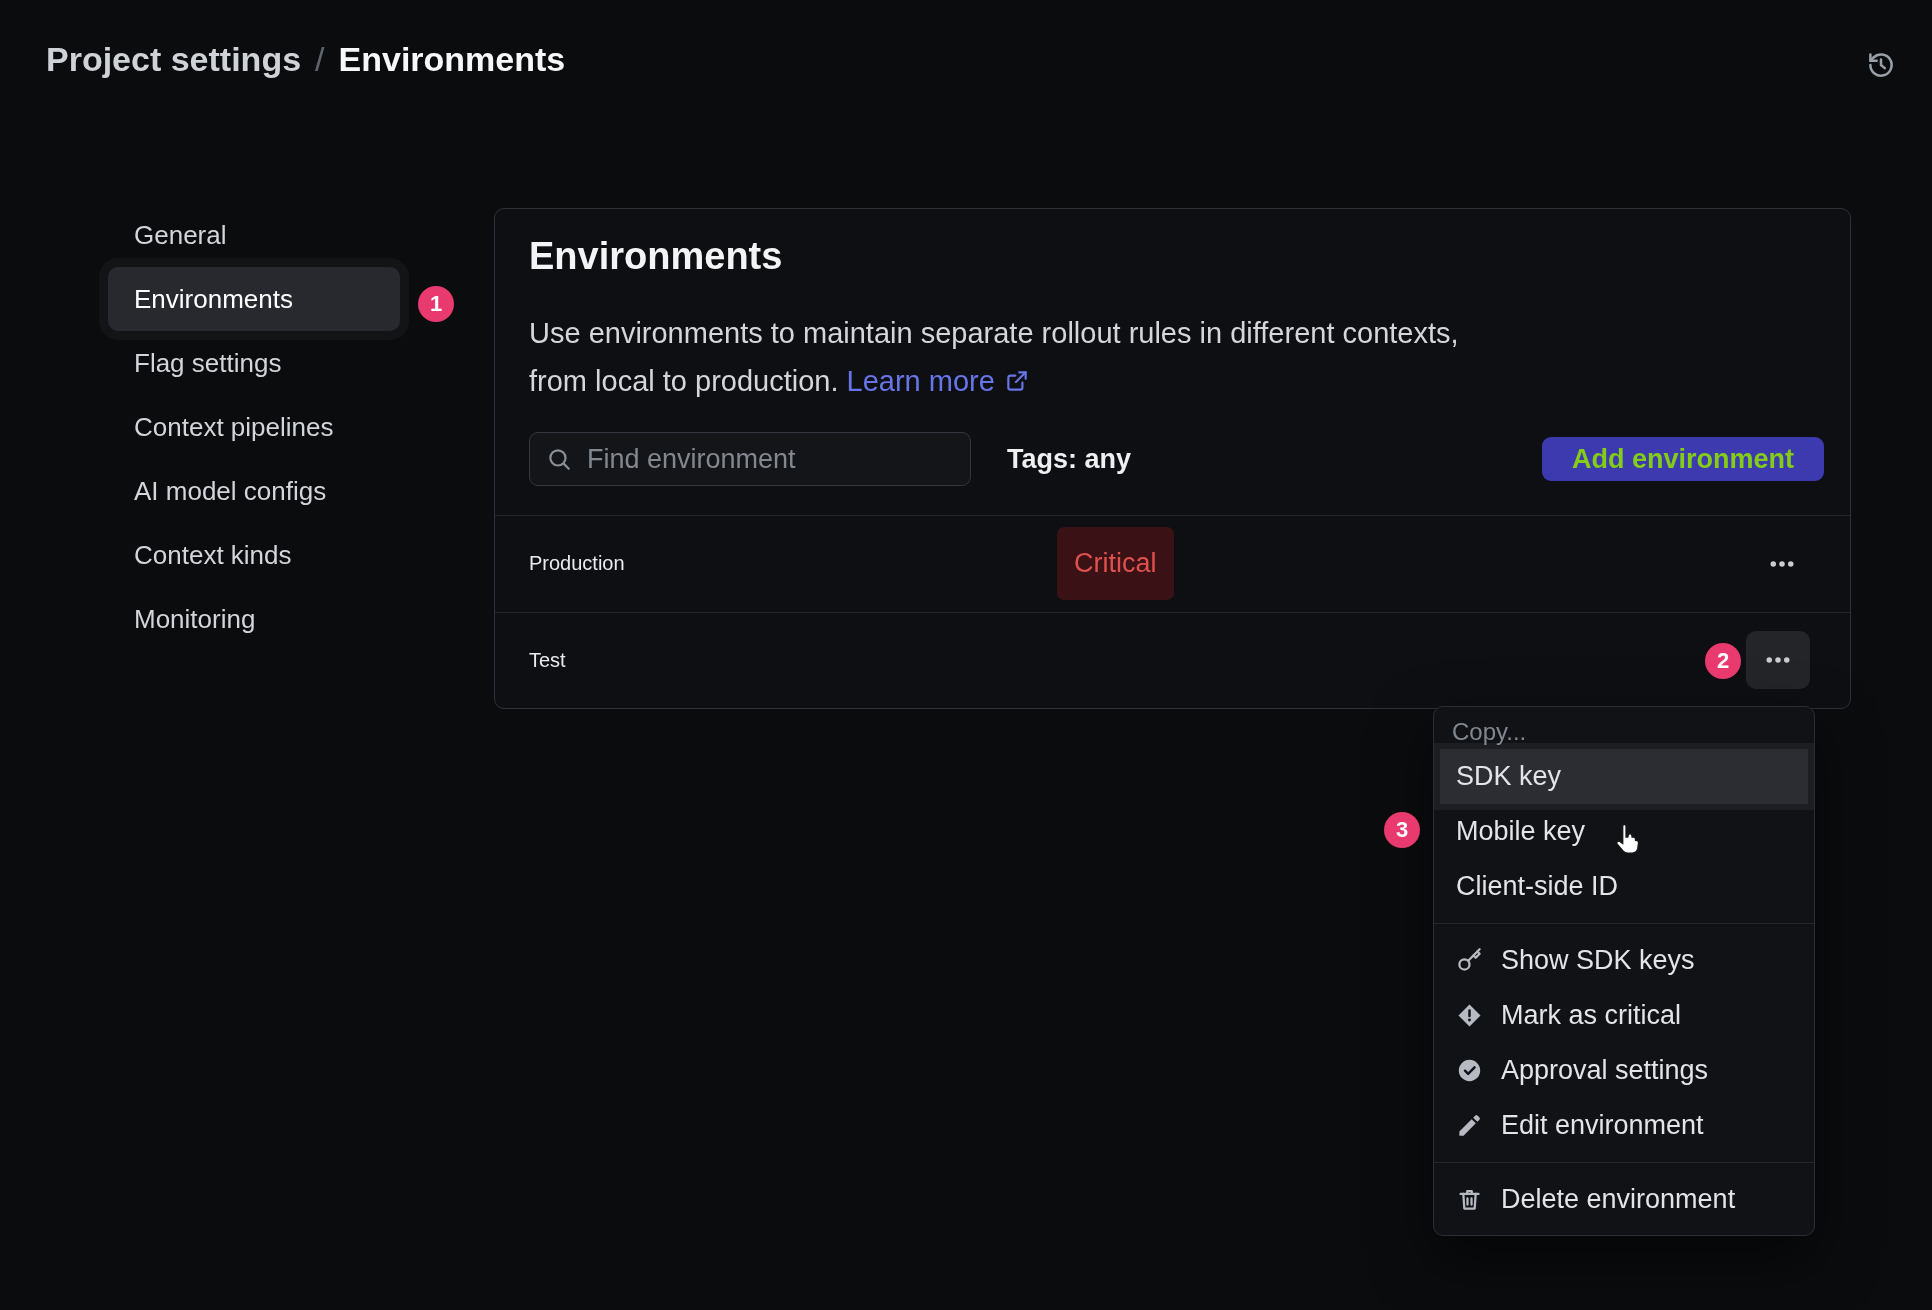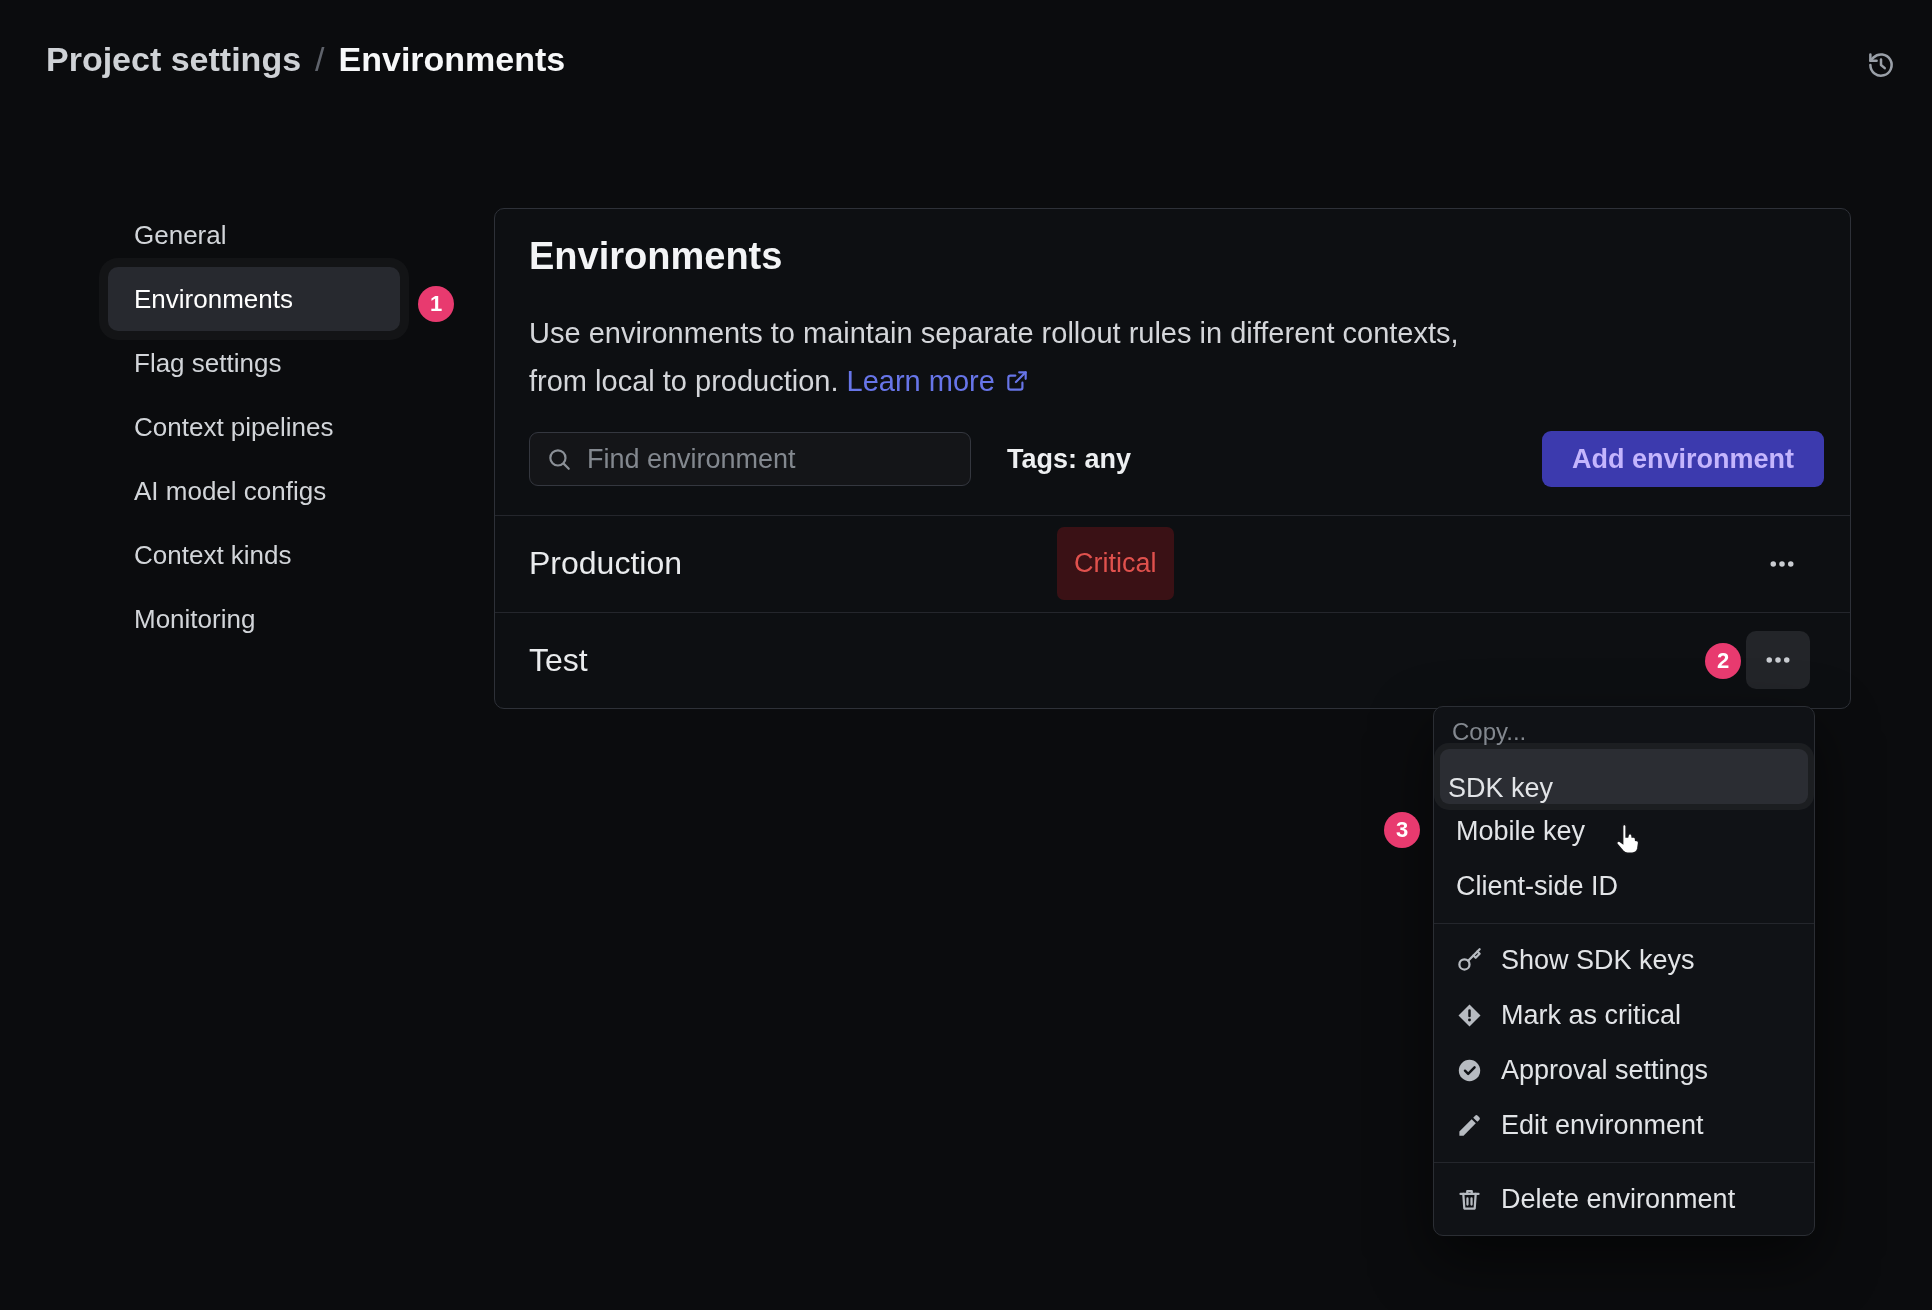--- a/index.html
+++ b/index.html
@@ -50,7 +50,7 @@
     font-size:27px;font-family:inherit;}
   .search input::placeholder{color:#83888f;}
   .tags{margin-left:36px;font-size:27px;font-weight:600;color:#edeff1;cursor:pointer;}
-  .add-btn{margin-left:auto;height:56px;padding:0 30px;background:var(--button-indigo,#3c3aae);color:#c4b5fd;
+  .add-btn{margin-left:auto;height:44px;padding:0 30px;background:var(--button-indigo,#3c3aae);color:#84cc16;
     font-size:27px;font-weight:600;border:none;border-radius:9px;font-family:inherit;cursor:pointer;}
   .rows{position:absolute;left:0;right:0;top:306px;bottom:0;display:flex;flex-direction:column;}
   .env-row{flex:1;display:flex;align-items:center;border-top:1px solid #24262c;padding:0 40px 0 34px;}

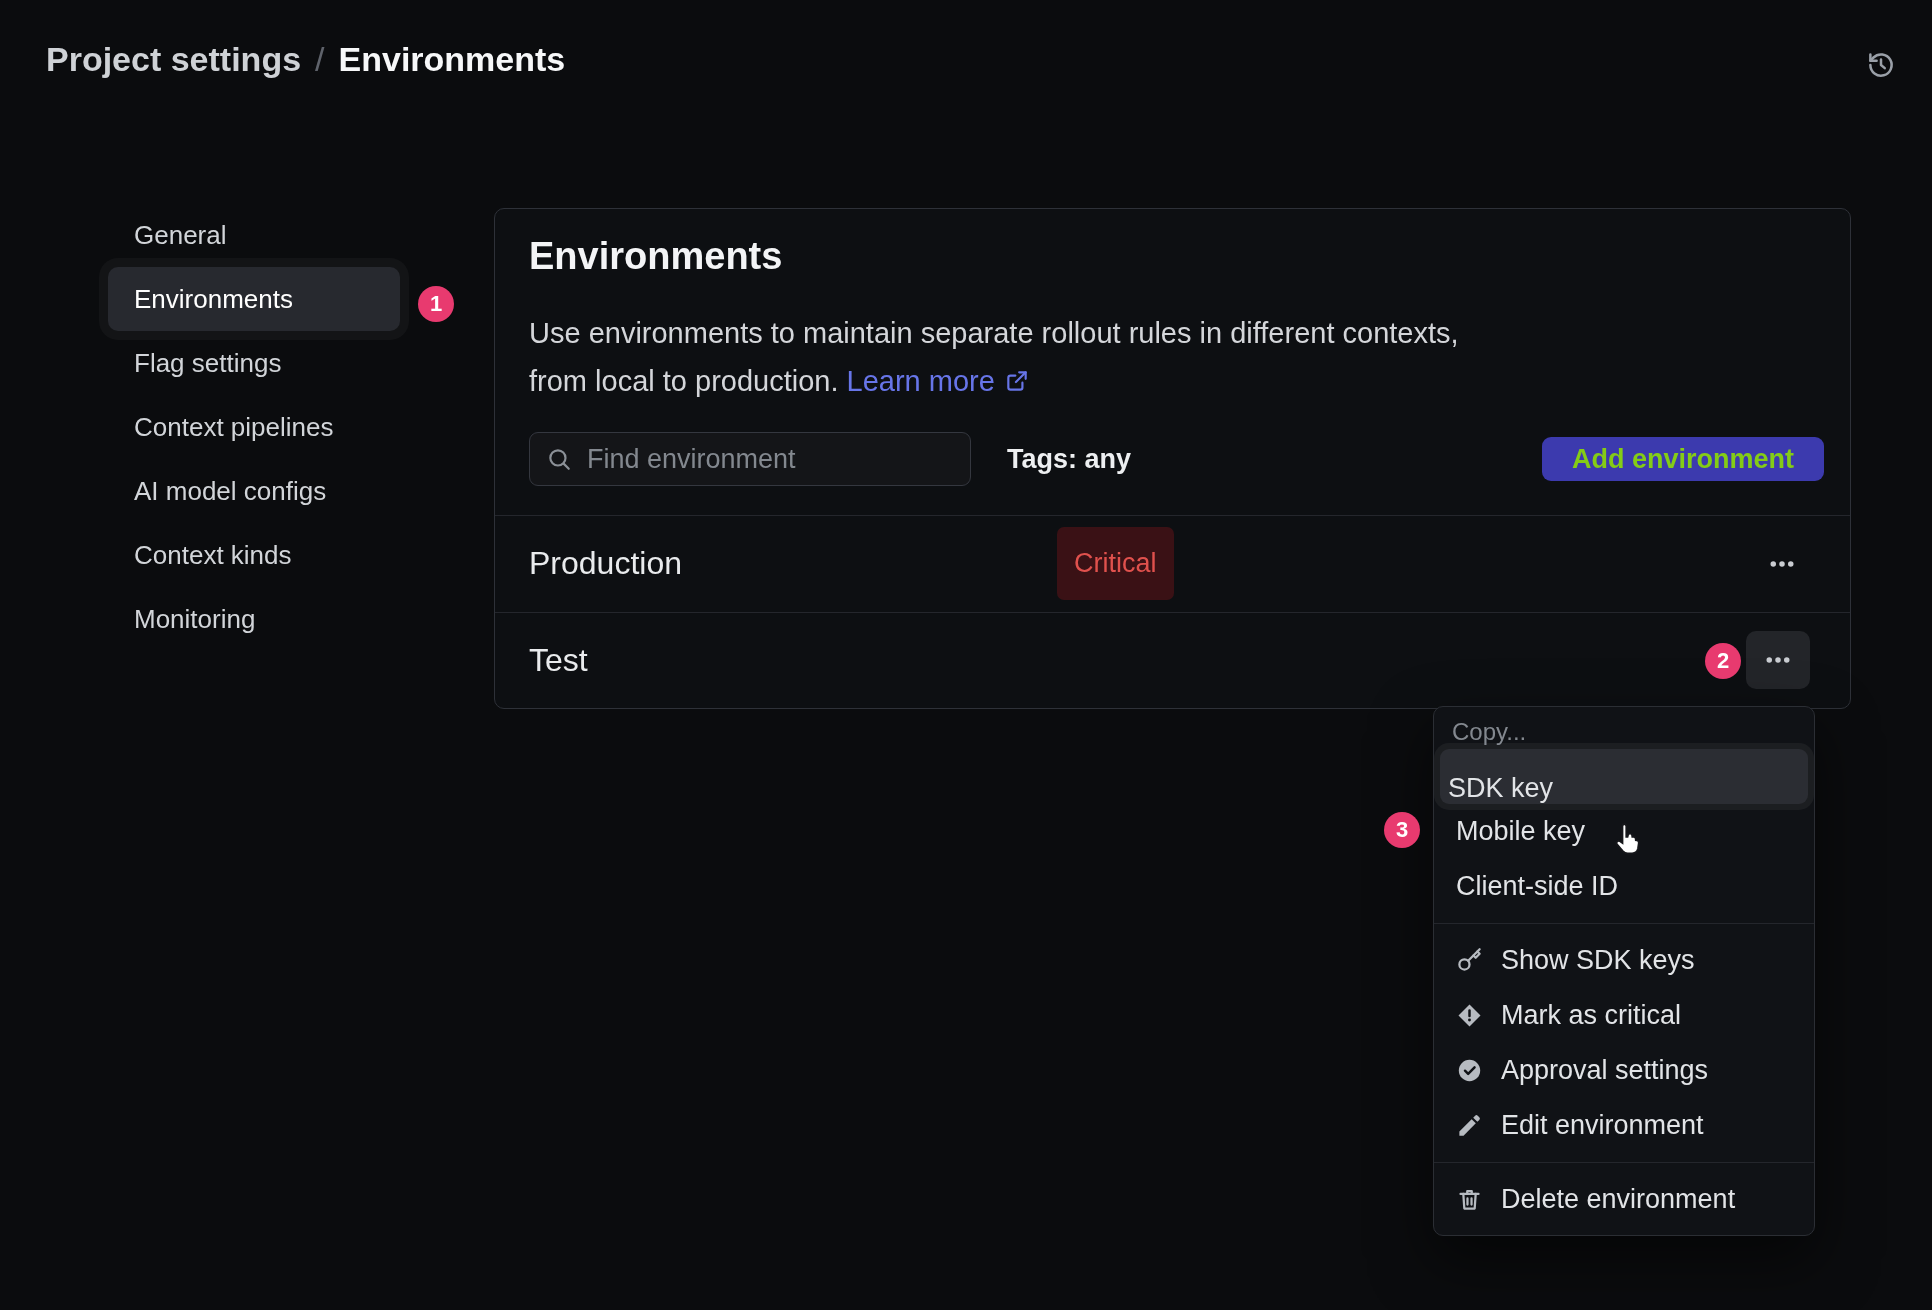--- a/index.html
+++ b/index.html
@@ -54,7 +54,7 @@
     font-size:27px;font-weight:600;border:none;border-radius:9px;font-family:inherit;cursor:pointer;}
   .rows{position:absolute;left:0;right:0;top:306px;bottom:0;display:flex;flex-direction:column;}
   .env-row{flex:1;display:flex;align-items:center;border-top:1px solid #24262c;padding:0 40px 0 34px;}
-  .env-name{font-size:32px;color:#e9ebed;width:528px;flex:none;}
+  .env-name{font-size:20px;color:#e9ebed;width:528px;flex:none;}
   .critical-badge{background:var(--critical-bg,#3a1115);color:var(--critical-red,#e0514d);
     font-size:27px;font-weight:500;padding:21px 17px;border-radius:7px;}
   .spacer{flex:1;}

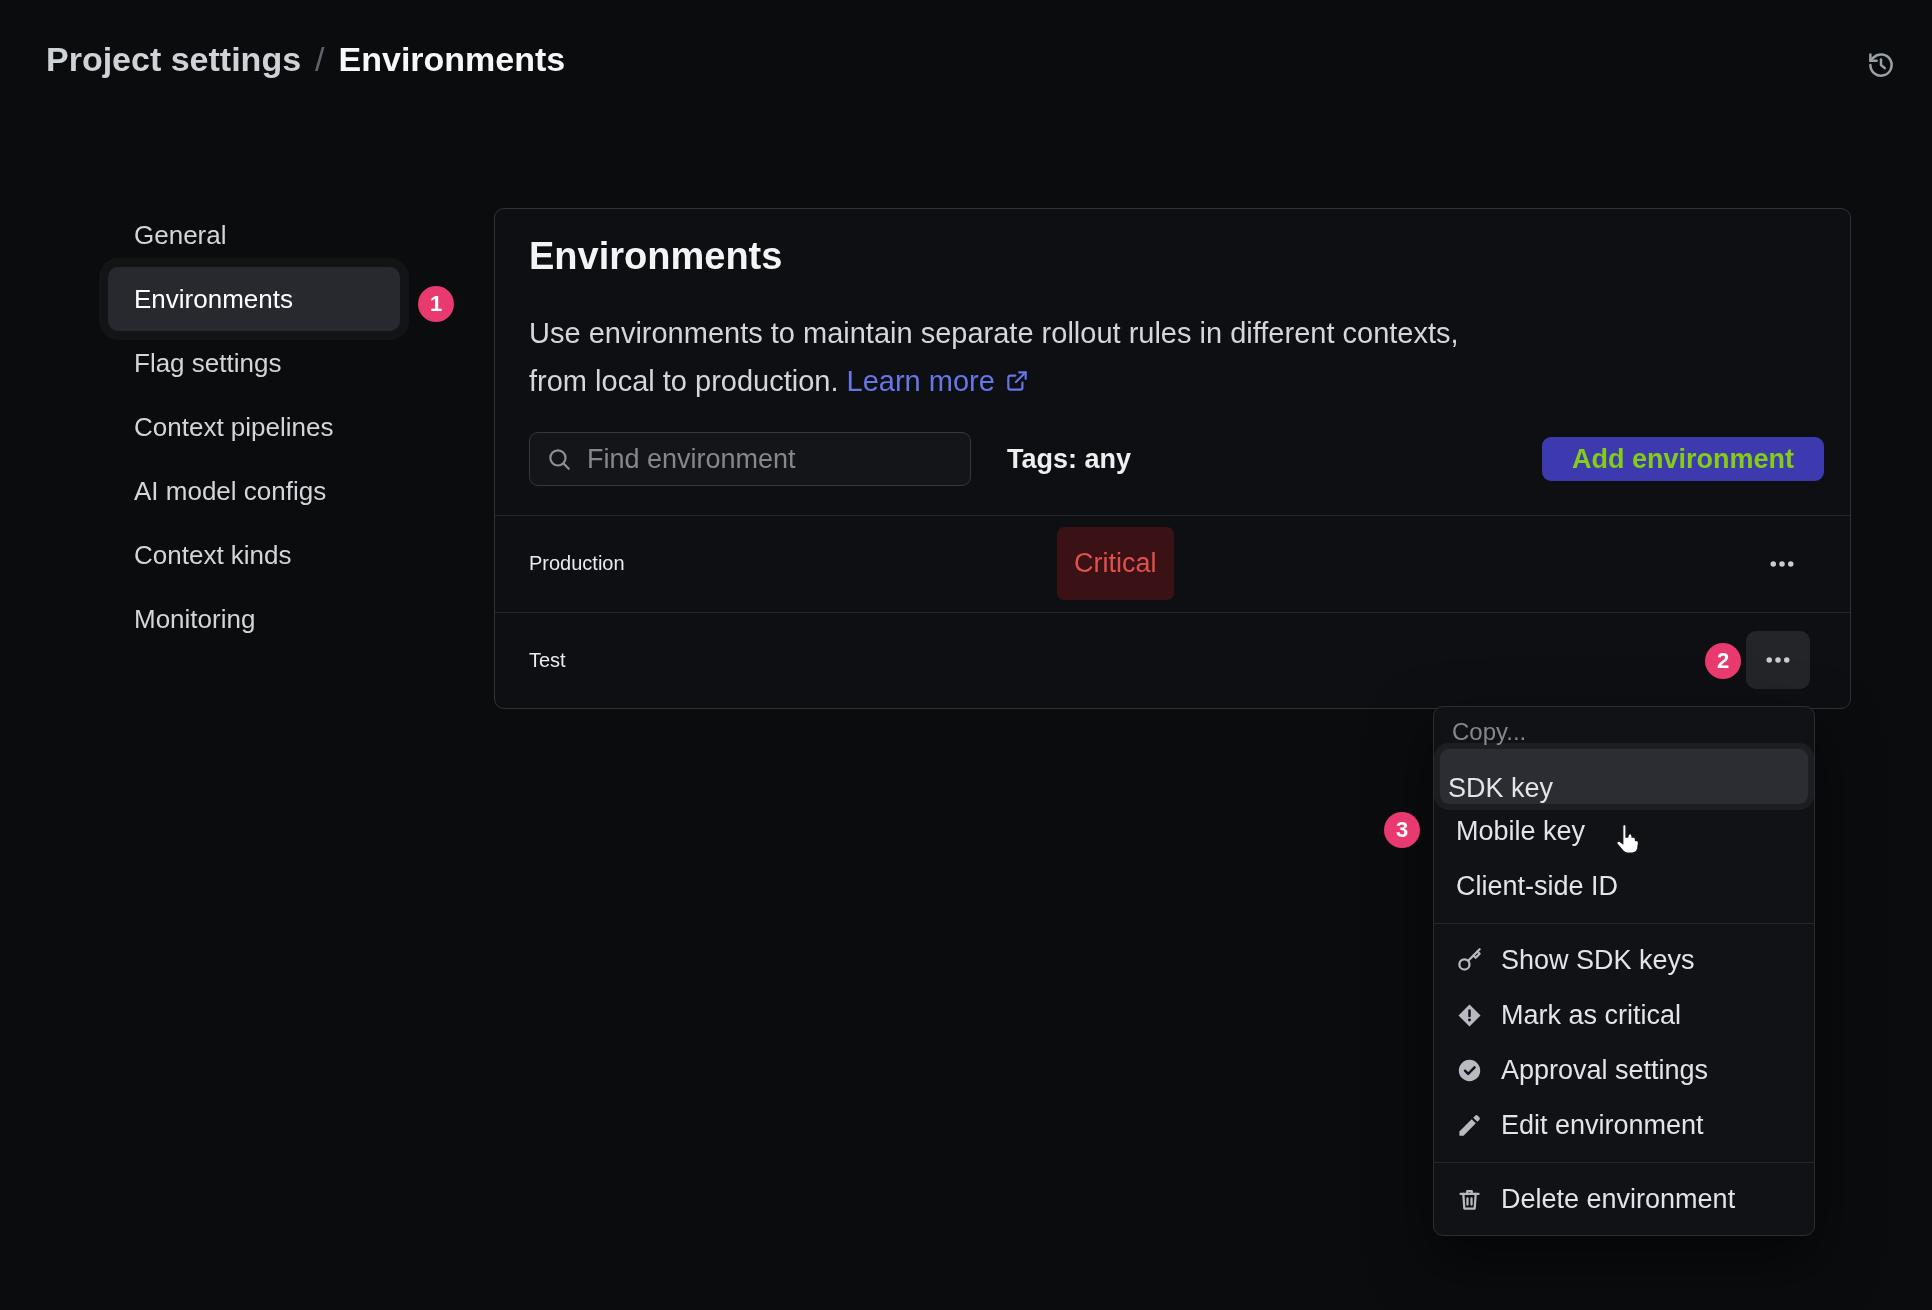--- a/index.html
+++ b/index.html
@@ -70,8 +70,8 @@
   .menu-label{height:34px;display:flex;align-items:center;padding:0 18px;font-size:24px;color:#83888f;}
   .menu-item{height:55px;display:flex;align-items:center;padding:0 22px;gap:18px;
     font-size:27px;color:#e2e4e7;cursor:pointer;white-space:nowrap;}
-  .menu-item.highlighted{background:#2b2d33;border-radius:9px;margin:0 6px;padding:0 8px;
-    box-shadow:0 0 0 6px rgba(255,255,255,0.05);align-items:flex-end;}
+  .menu-item.highlighted{background:#2b2d33;border-radius:0;margin:0 6px;padding:0 16px;
+    box-shadow:0 0 0 6px rgba(255,255,255,0.05);}
   .menu-item .mi{width:27px;height:27px;color:#b7bbc1;flex:none;}
   .menu-divider{height:1px;background:#24262c;margin:9px 0;}
 

